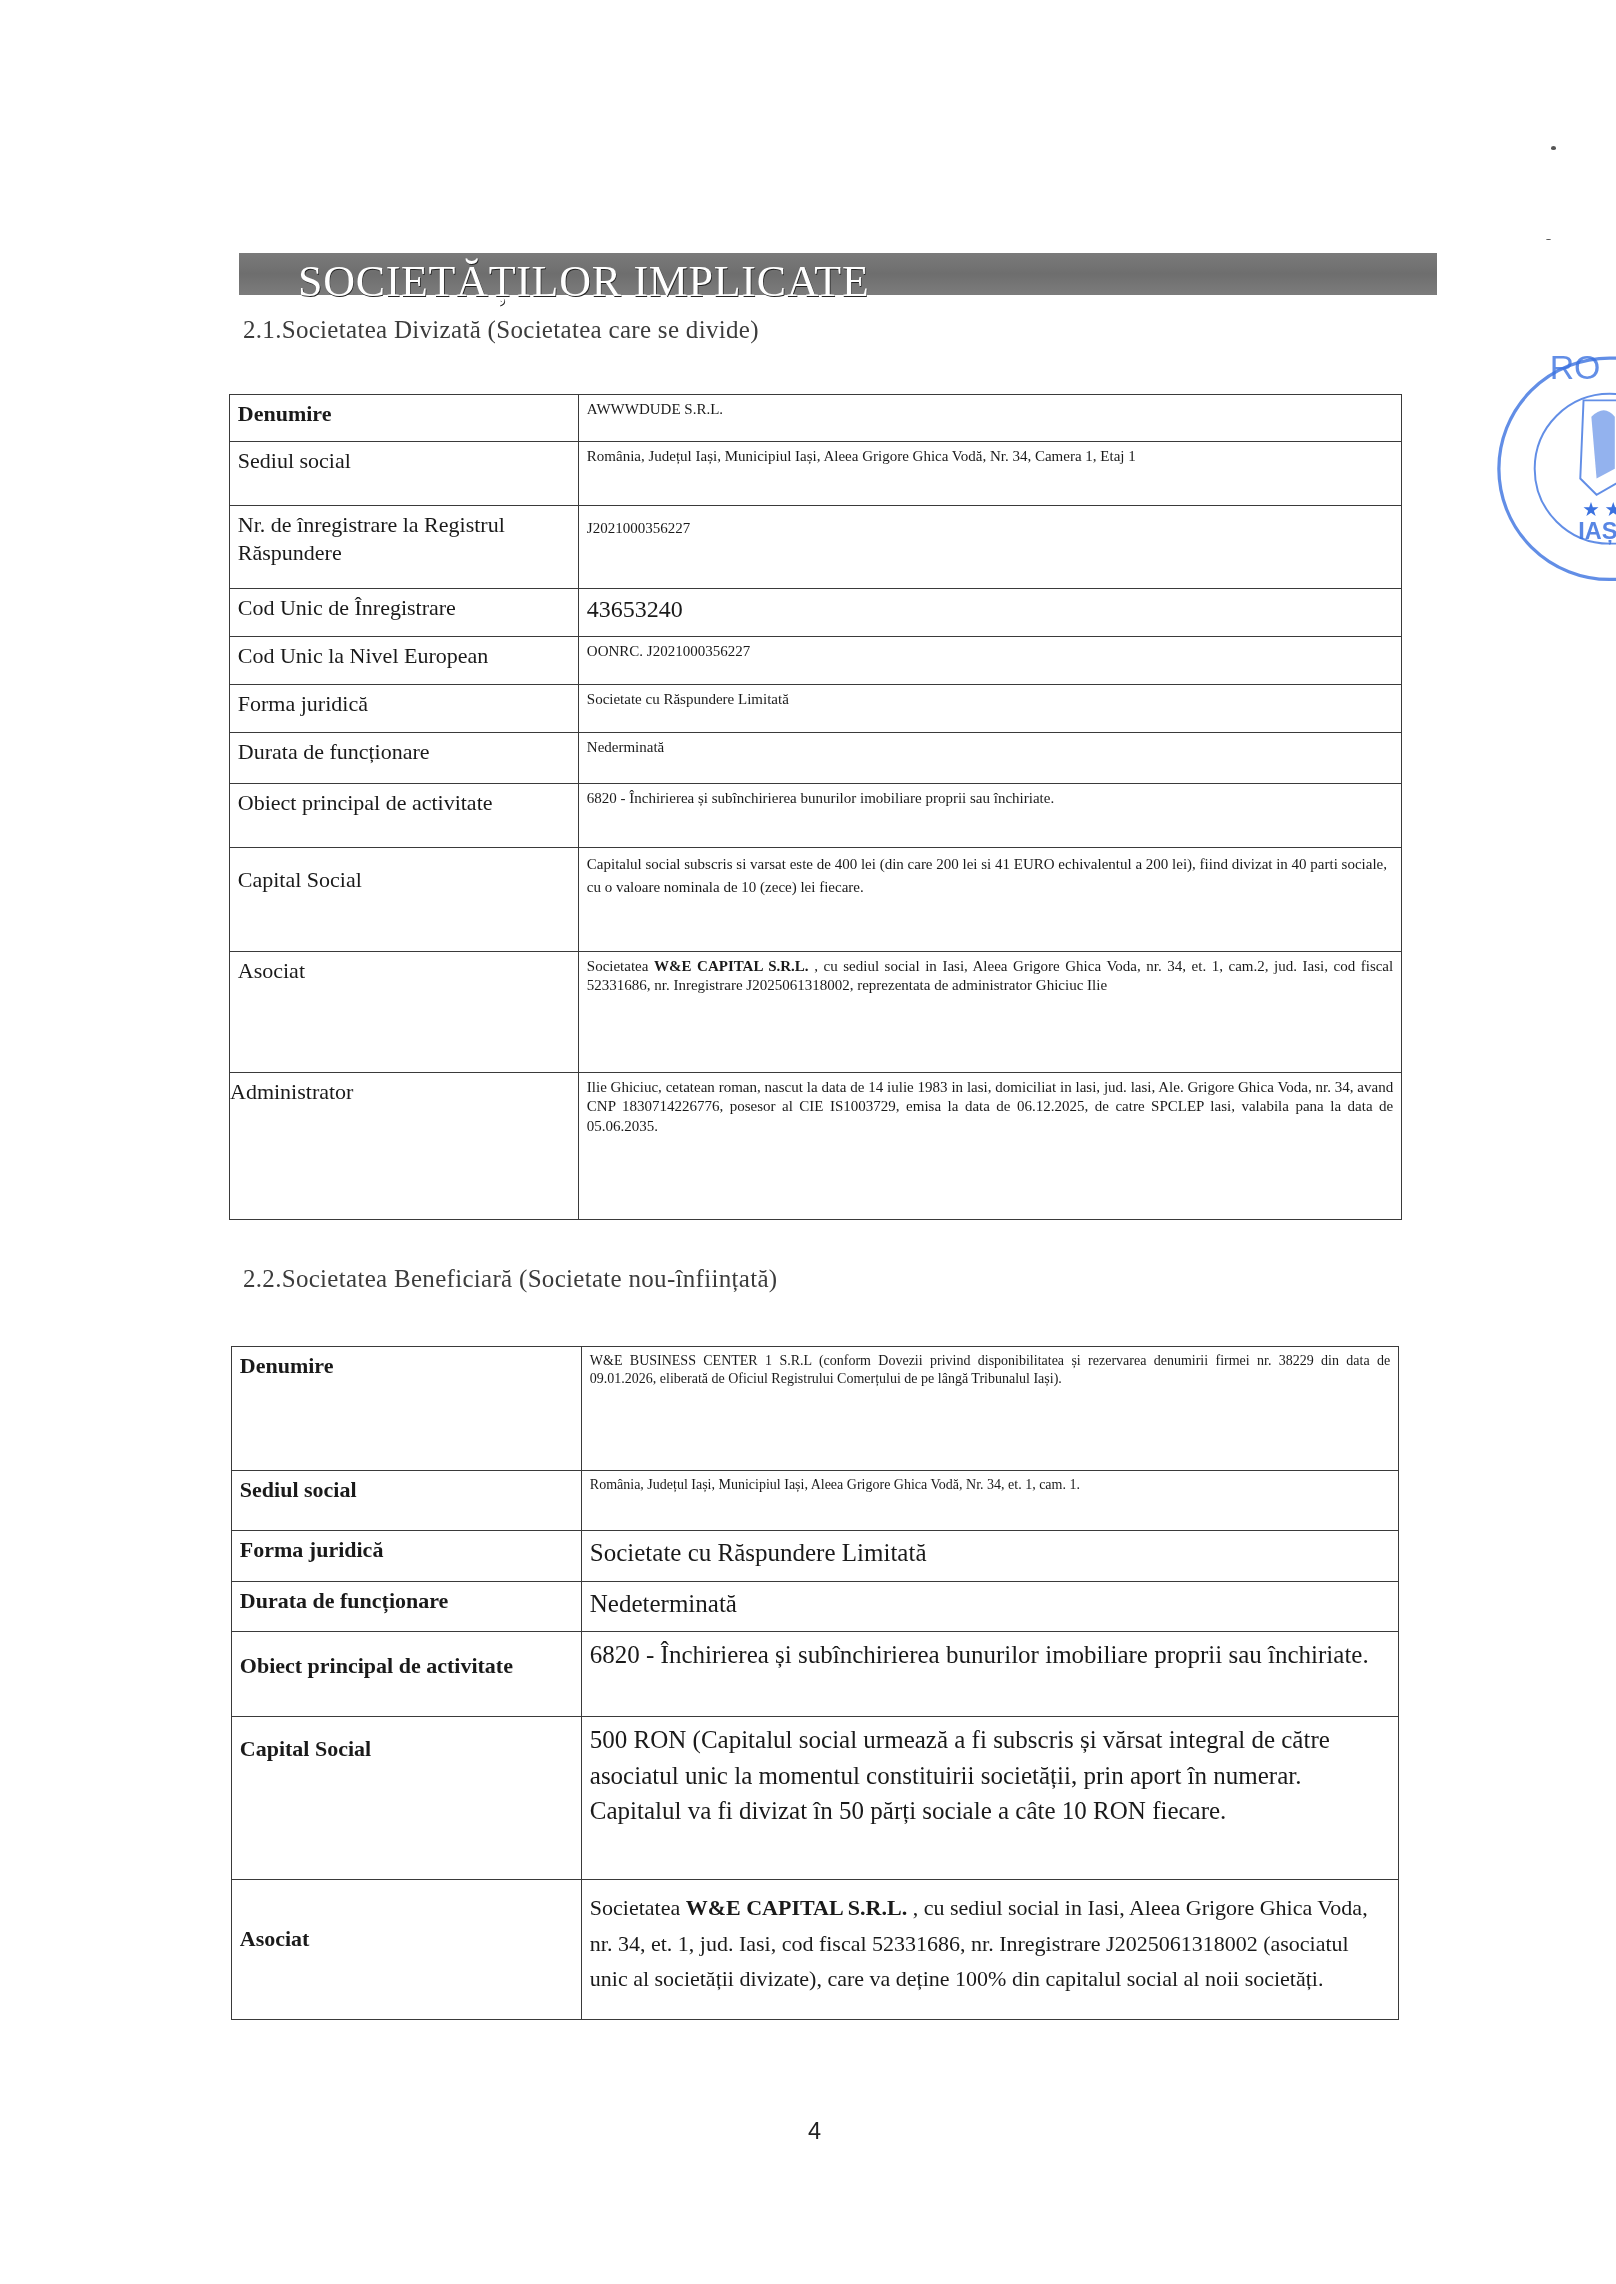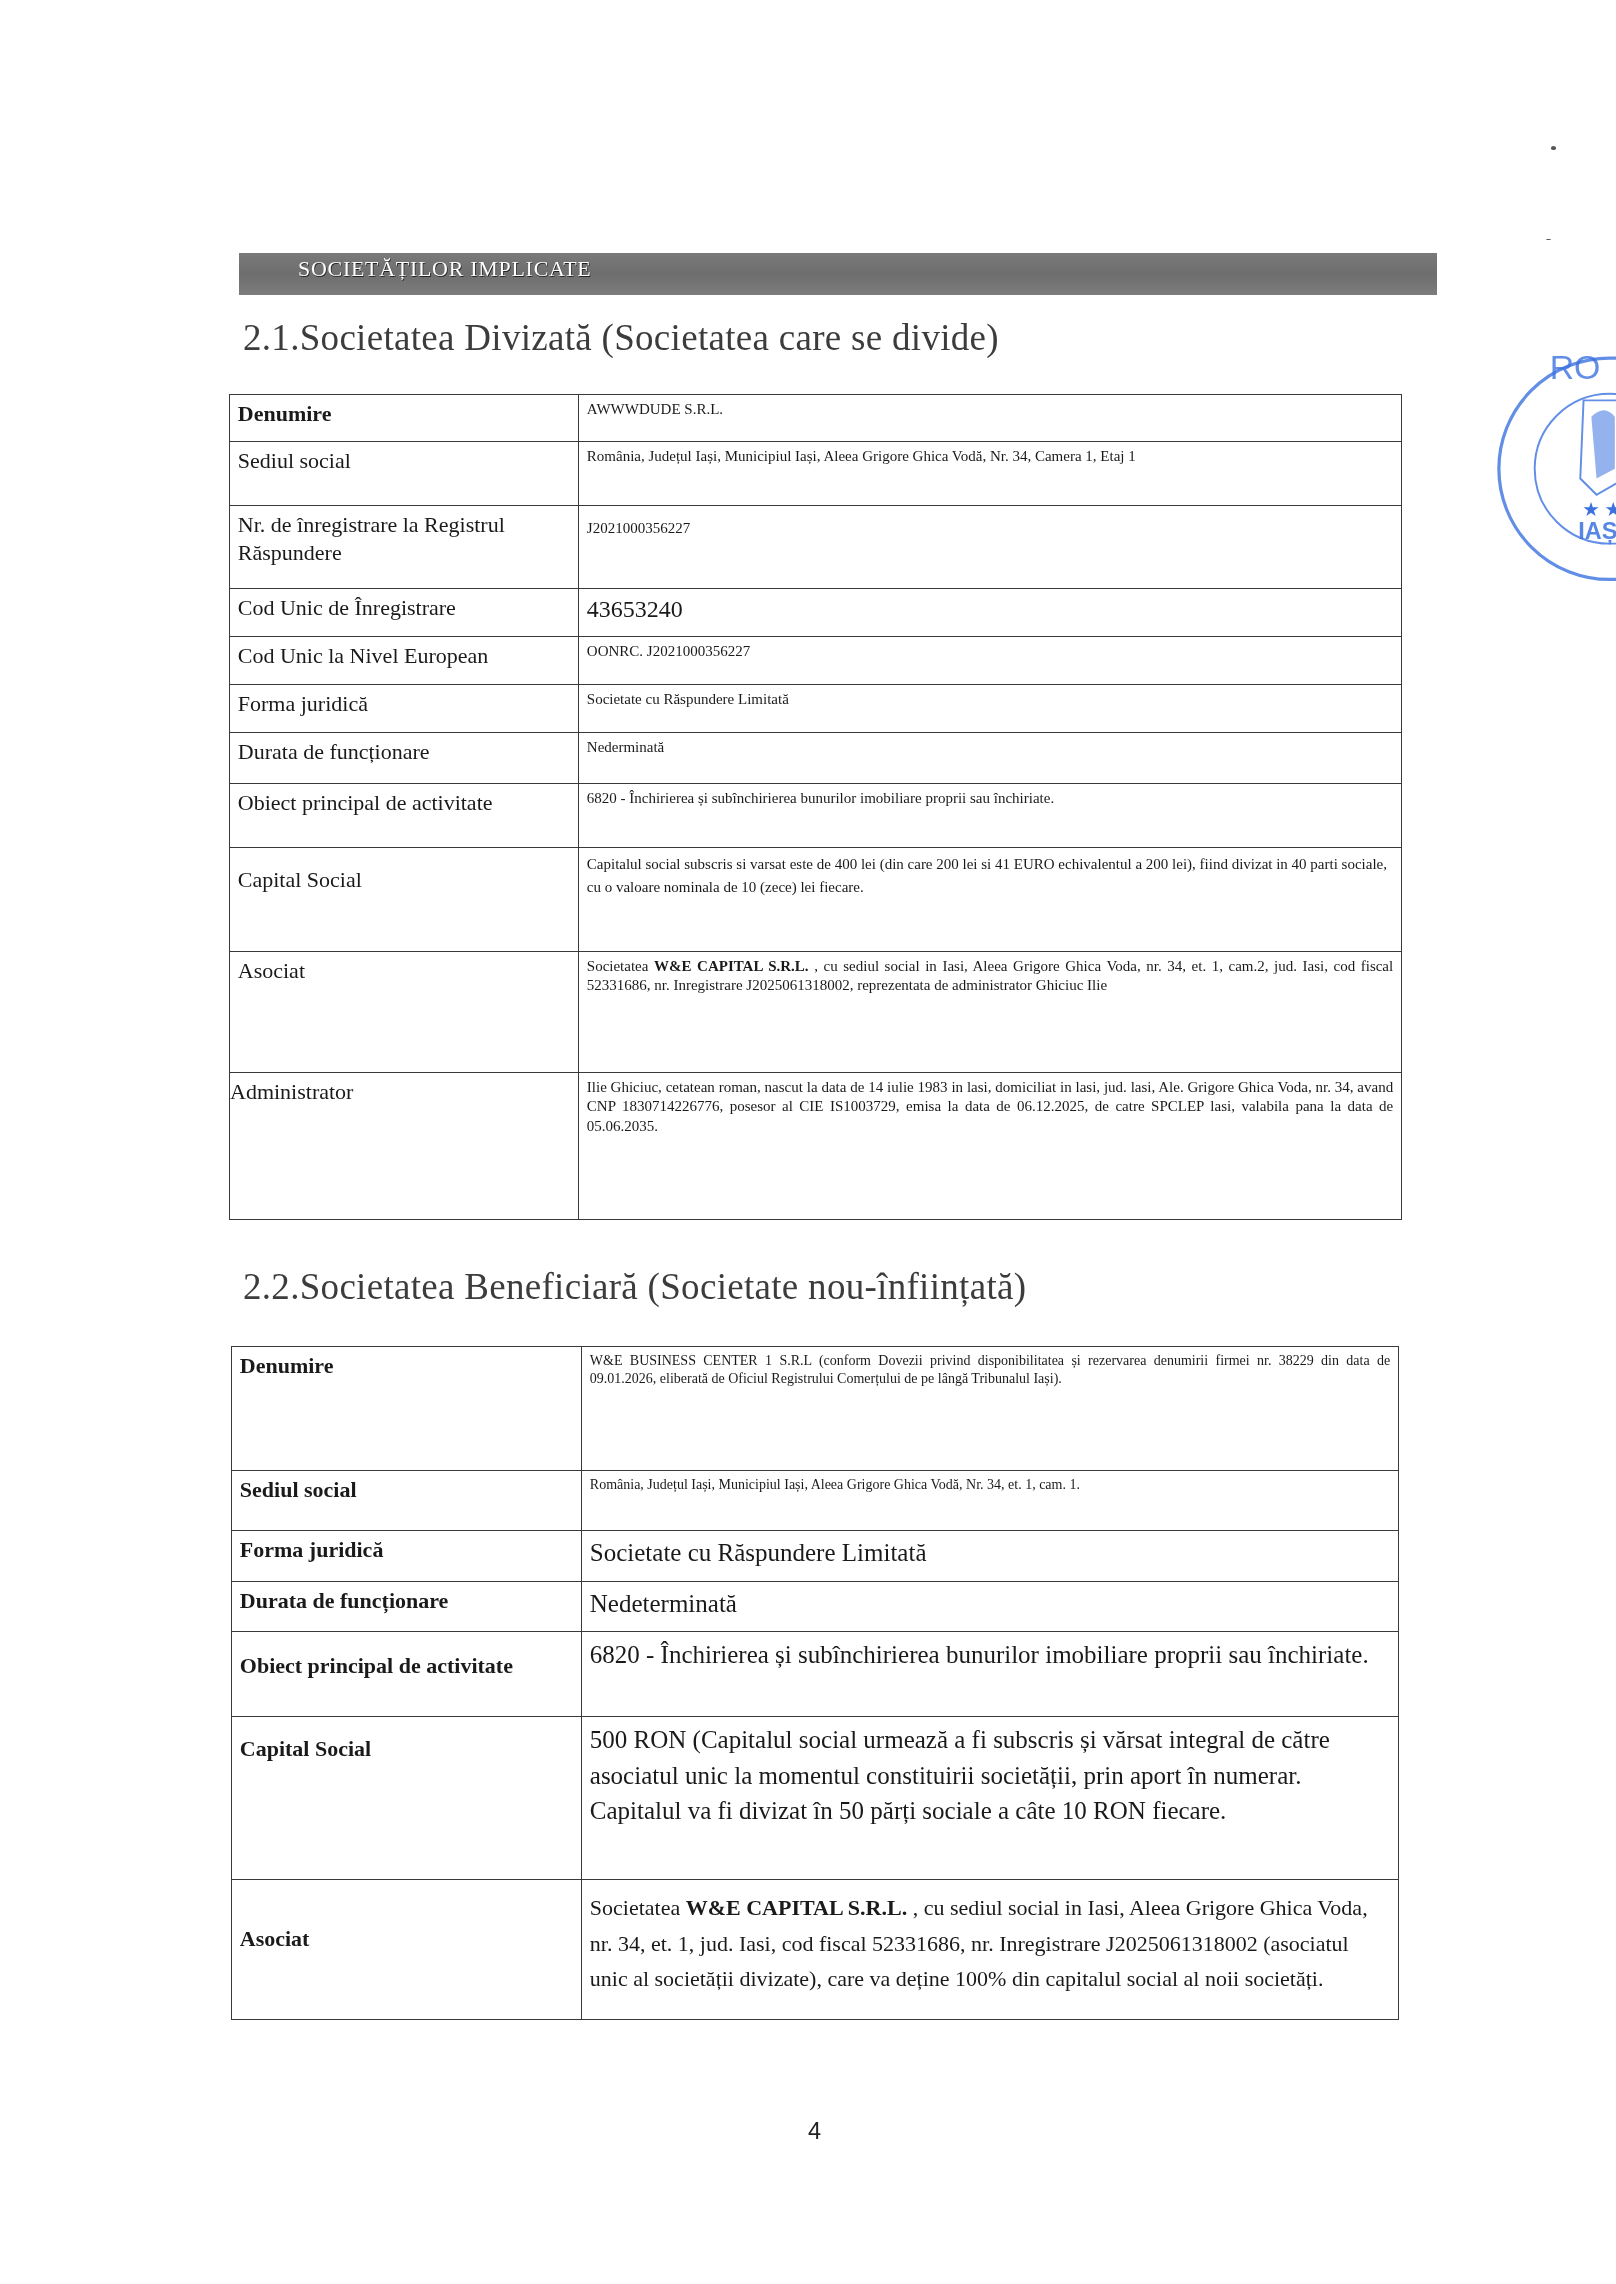--- a/index.html
+++ b/index.html
@@ -15,7 +15,7 @@
   }
   .header-band .title {
     position: absolute; left: 59px; top: 2.6px;
-    font-family: "Liberation Serif", serif; font-size: 22px; color: #ffffff;
+    font-family: "Liberation Serif", serif; font-size: 44px; color: #ffffff;
     letter-spacing: 0.7px; text-shadow: 0.7px 0.7px 0 #222;
   }
 

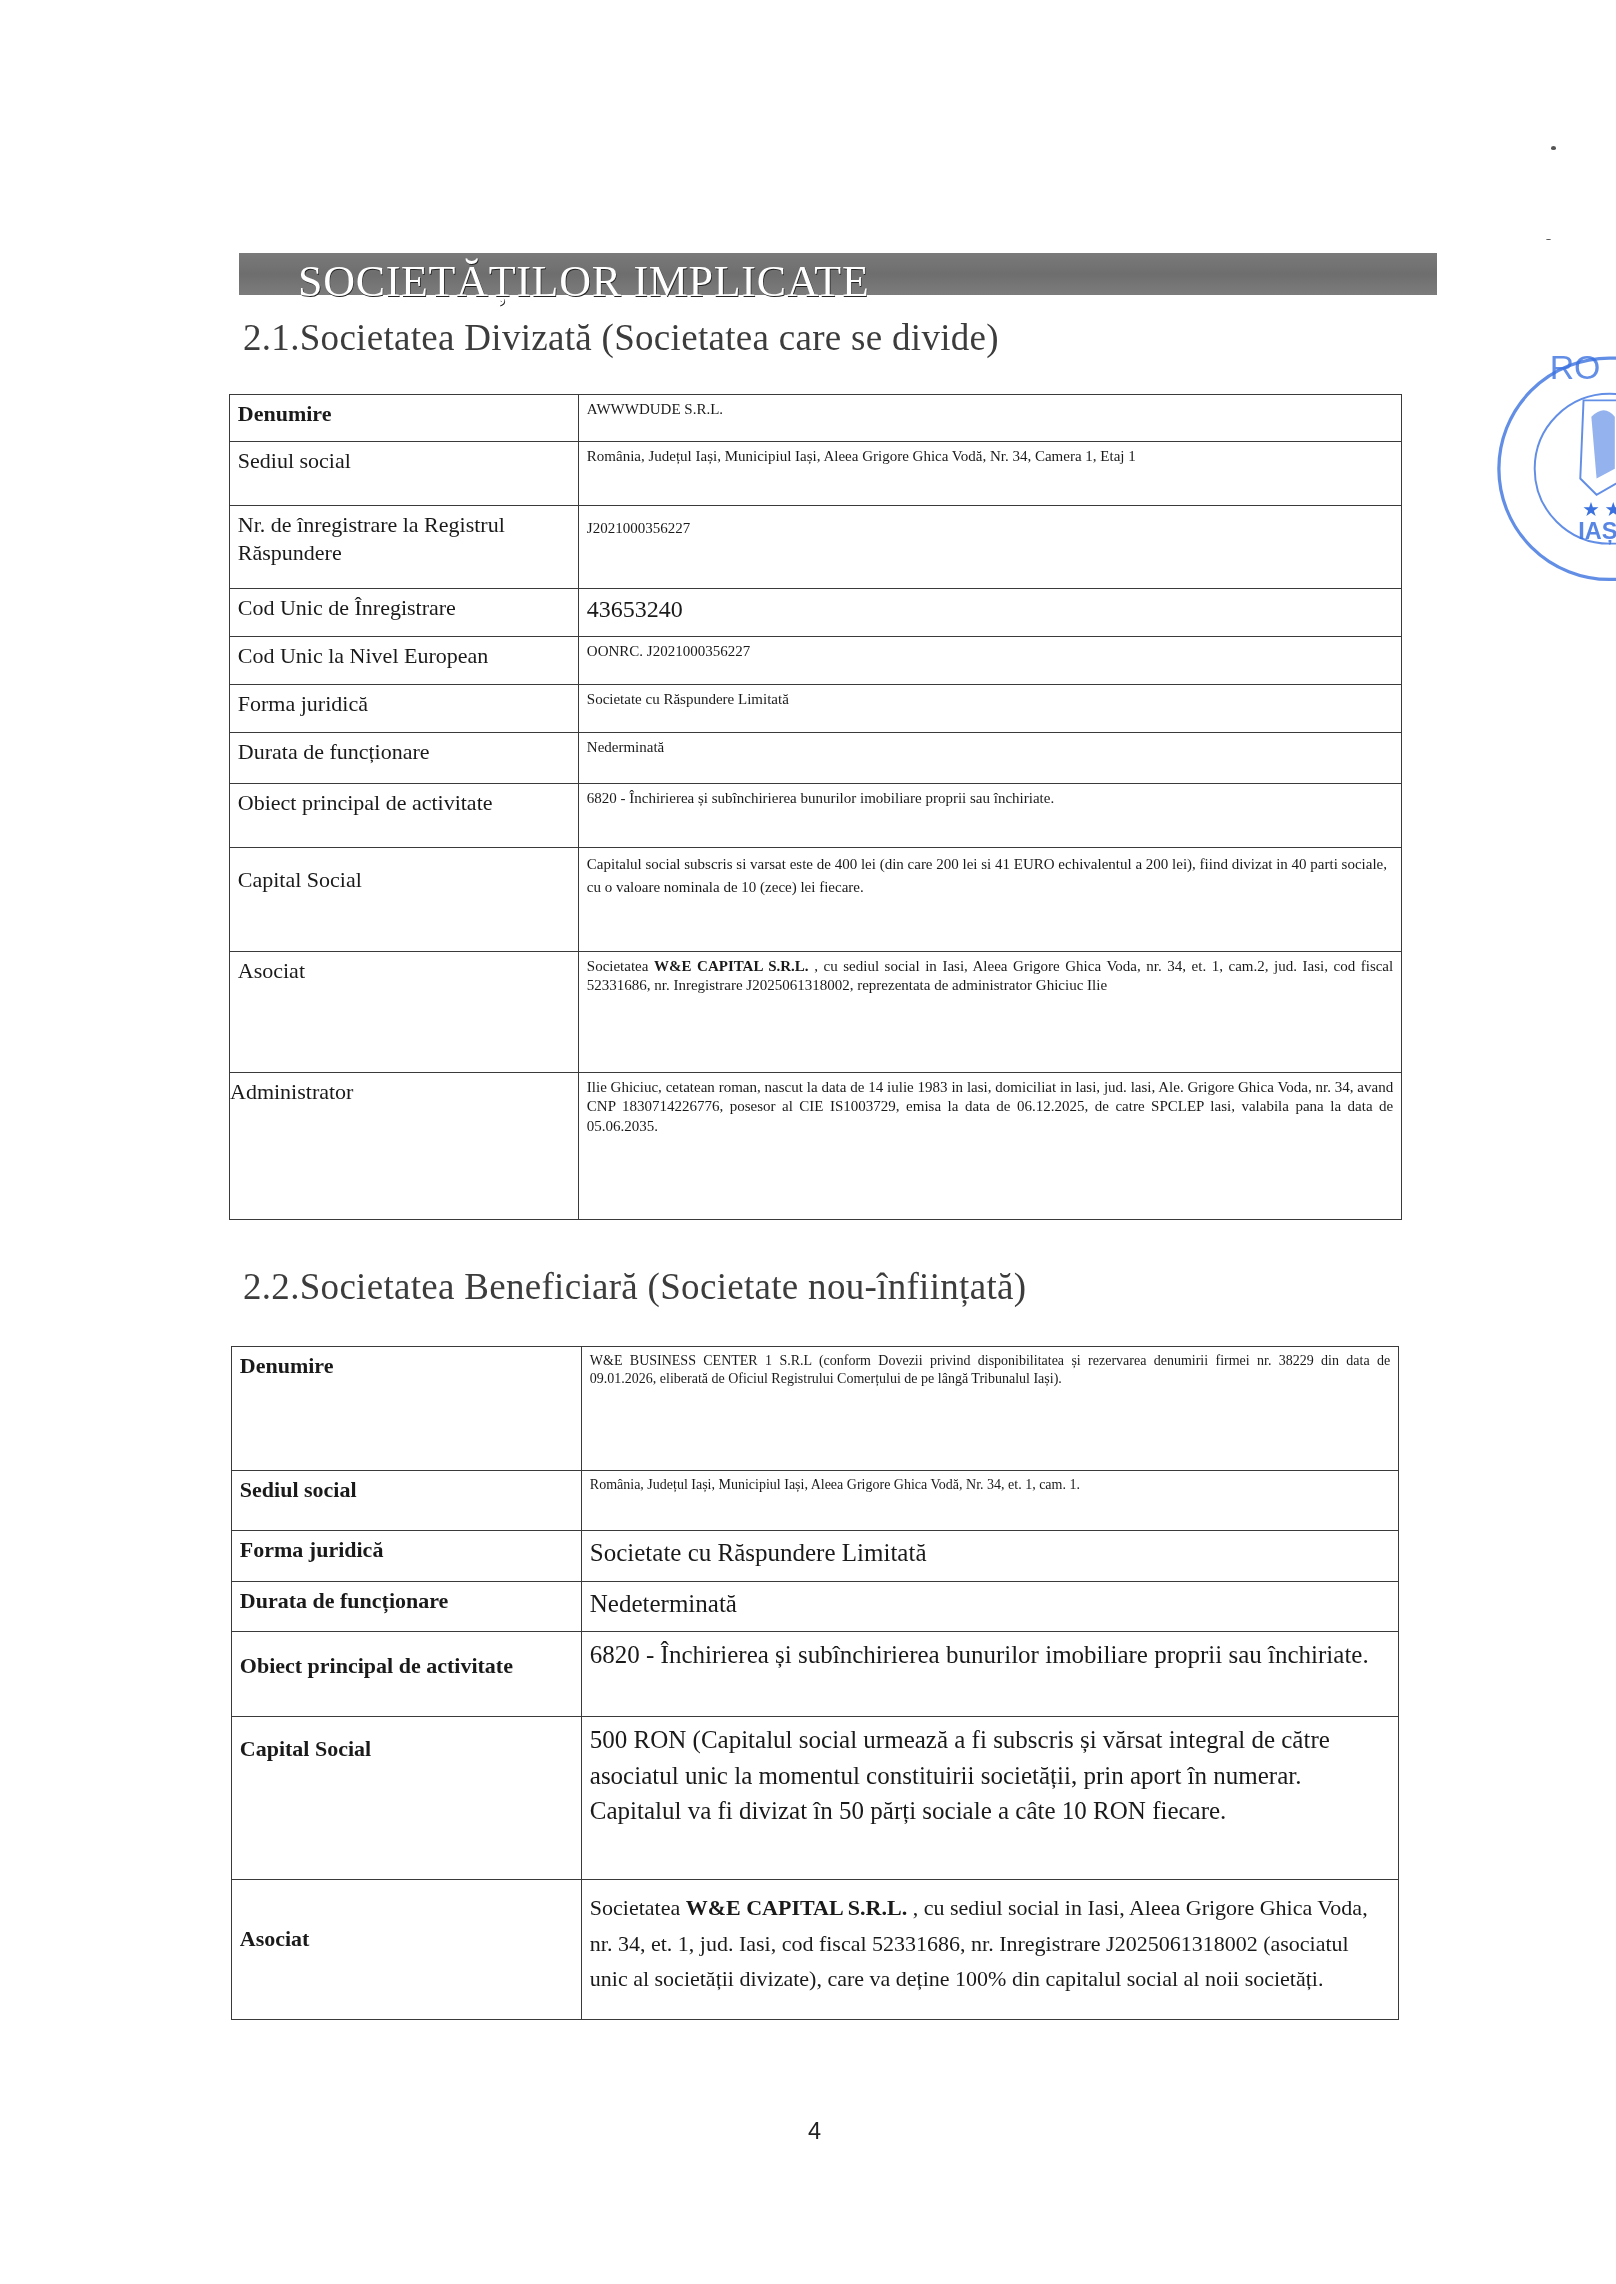--- a/index.html
+++ b/index.html
@@ -20,7 +20,7 @@
   }
 
   .section-heading {
-    position: absolute; font-size: 37px; color: #3c3c3c; letter-spacing: 0.3px;
+    position: absolute; font-size: 25px; color: #3c3c3c; letter-spacing: 0.3px;
   }
   #h21 { left: 243px; top: 316px; }
   #h22 { left: 243px; top: 1265px; }

